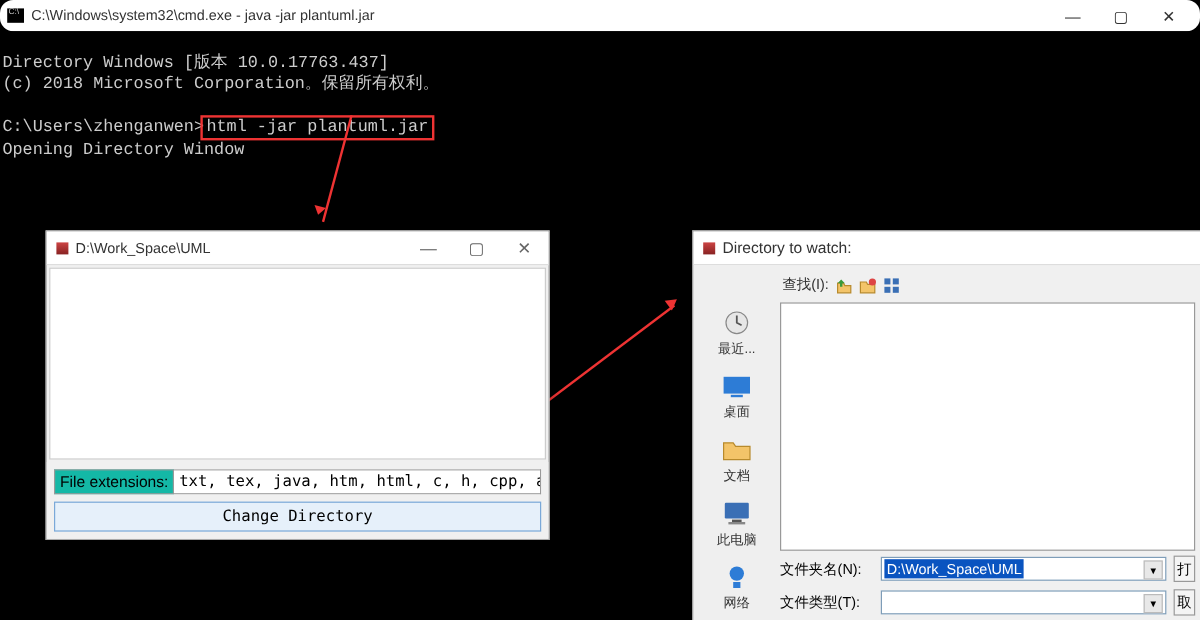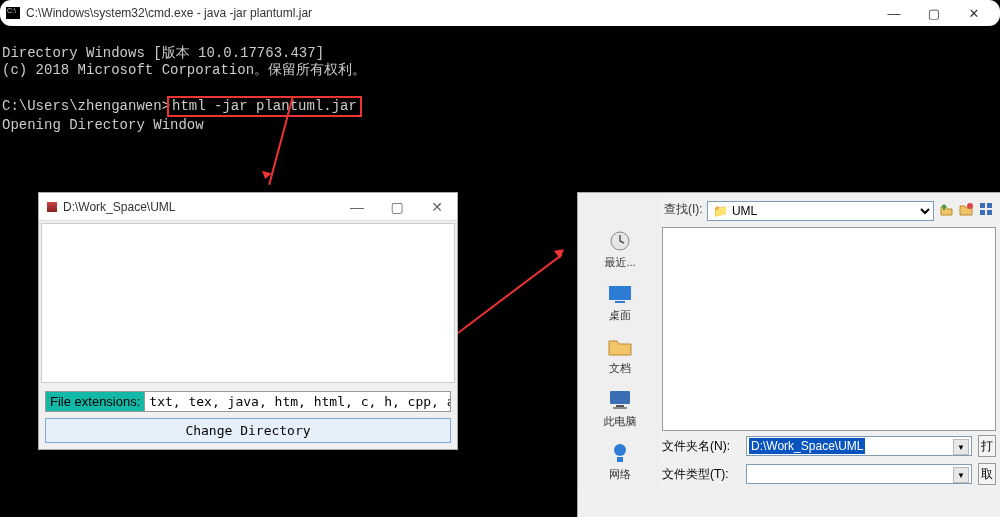--- a/index.html
+++ b/index.html
@@ -325,6 +325,10 @@
 </div>
 
 <div class="dir-dialog">
+  <div class="dir-titlebar">
+    <span class="dir-icon"></span>
+    <span>Directory to watch:</span>
+  </div>
   <div class="dir-body">
     <div class="dir-places">
       <div class="place">

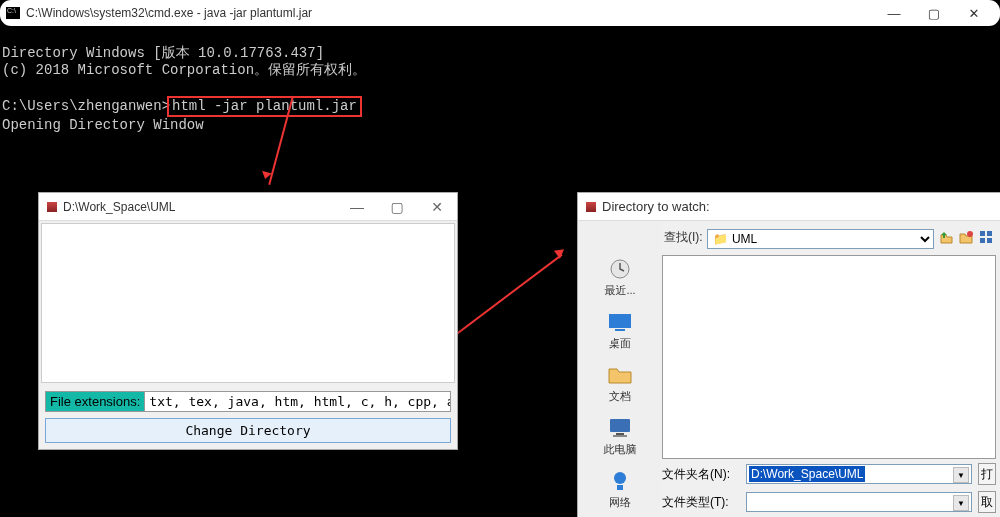--- a/index.html
+++ b/index.html
@@ -214,7 +214,7 @@
   }
   .lookup-row {
     display: flex;
-    align-items: flex-start;
+    align-items: flex-end;
     padding: 4px 2px;
     gap: 4px;
   }

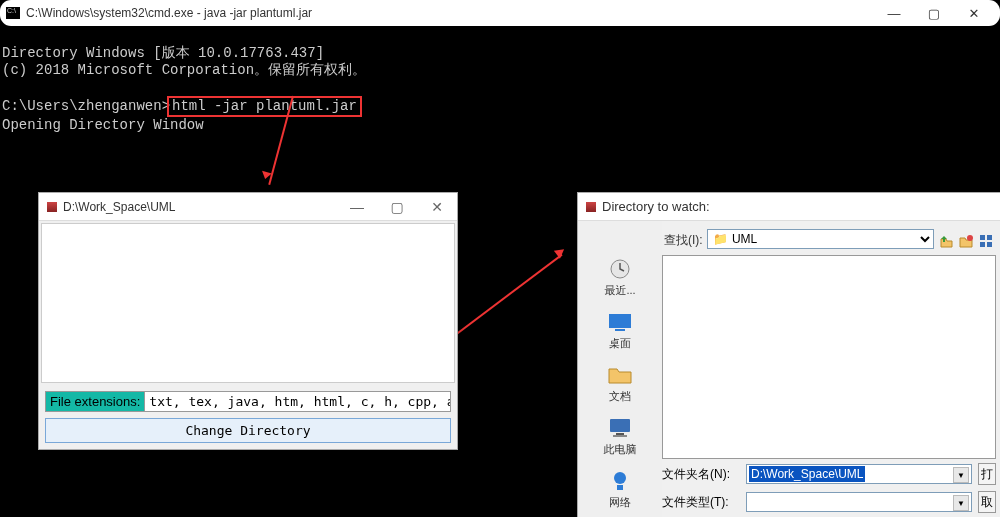--- a/index.html
+++ b/index.html
@@ -380,9 +380,6 @@
     <div class="dir-main">
       <div class="lookup-row">
         <span class="lbl">查找(I):</span>
-        <select>
-          <option>📁 UML</option>
-        </select>
         <span class="toolbtn">
           <svg width="16" height="16">
               <path d="M3 6 h5 l1 2 h5 v6 h-11 z" fill="#f3c469" stroke="#b88a2c"></path>

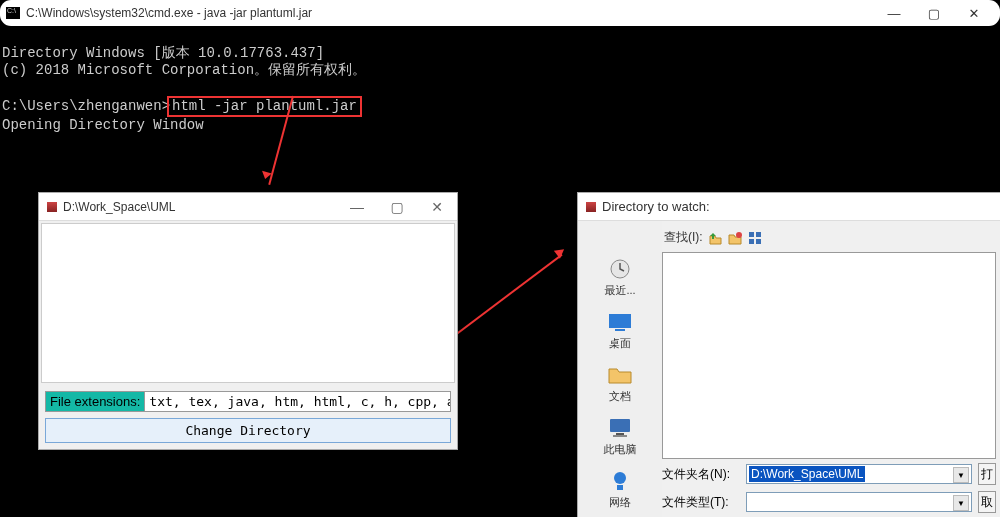--- a/index.html
+++ b/index.html
@@ -185,7 +185,7 @@
     height: calc(100% - 28px);
   }
   .dir-places {
-    width: 84px;
+    width: 72px;
     background: #efefef;
     display: flex;
     flex-direction: column;

